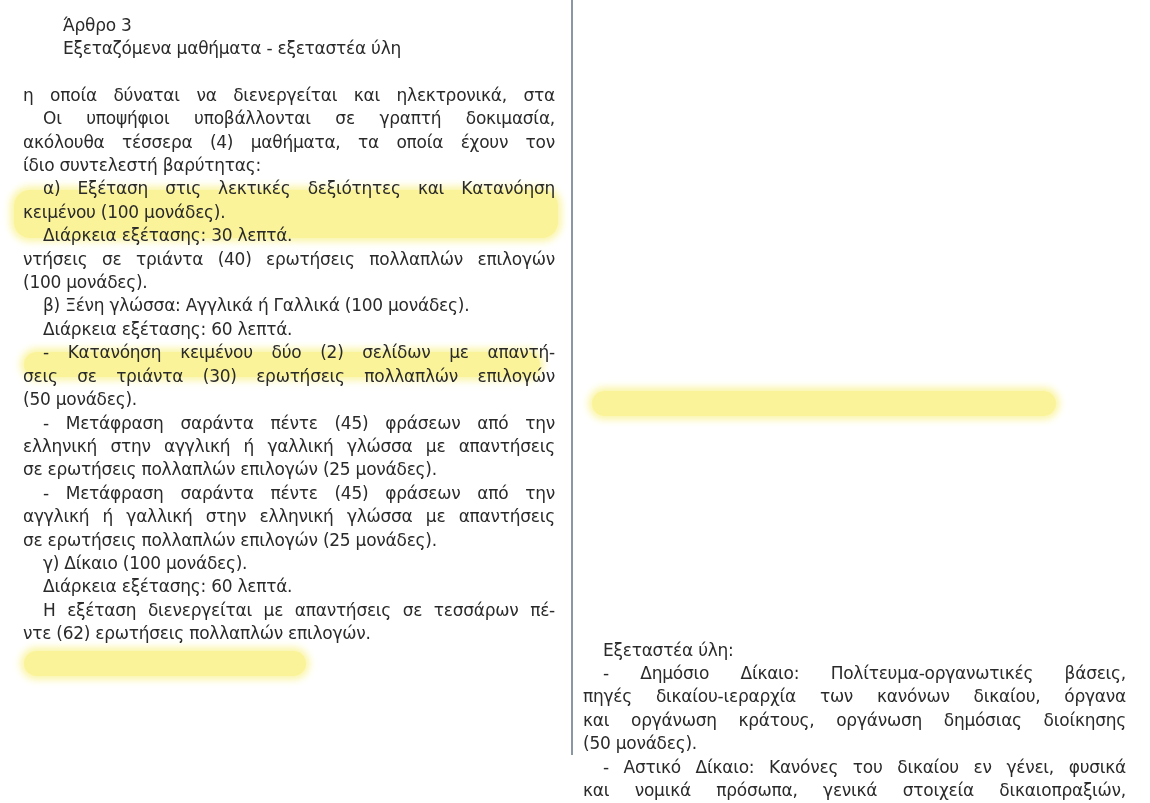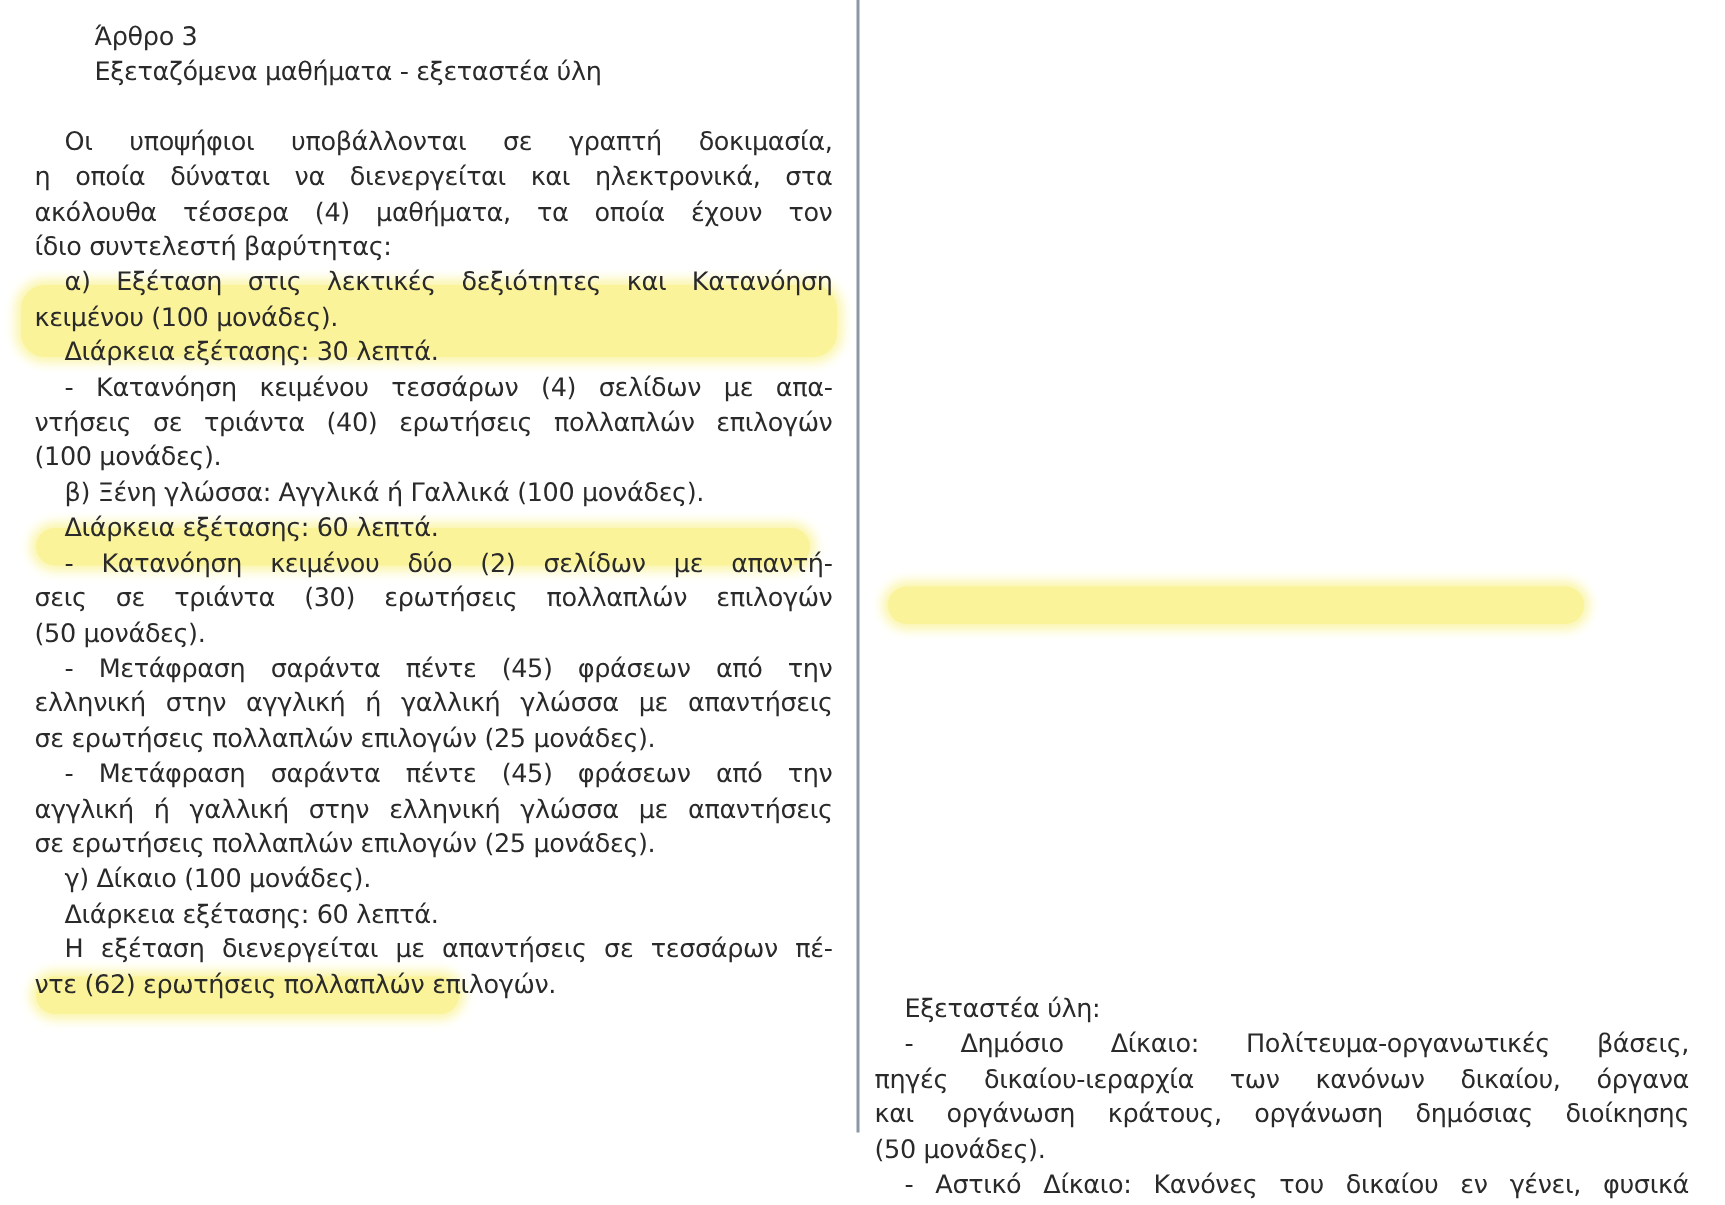--- a/index.html
+++ b/index.html
@@ -43,8 +43,8 @@
   <span class="line hdr">Άρθρο 3</span>
   <span class="line hdr" style="margin-bottom:23px;">Εξεταζόμενα μαθήματα - εξεταστέα ύλη</span>
 
+  <span class="line just">η οποία δύναται να διενεργείται και ηλεκτρονικά, στα</span>
   <span class="line ind just">Οι υποψήφιοι υποβάλλονται σε γραπτή δοκιμασία,</span>
-  <span class="line just">η οποία δύναται να διενεργείται και ηλεκτρονικά, στα</span>
   <span class="line just">ακόλουθα τέσσερα (4) μαθήματα, τα οποία έχουν τον</span>
   <span class="line">ίδιο συντελεστή βαρύτητας:</span>
 

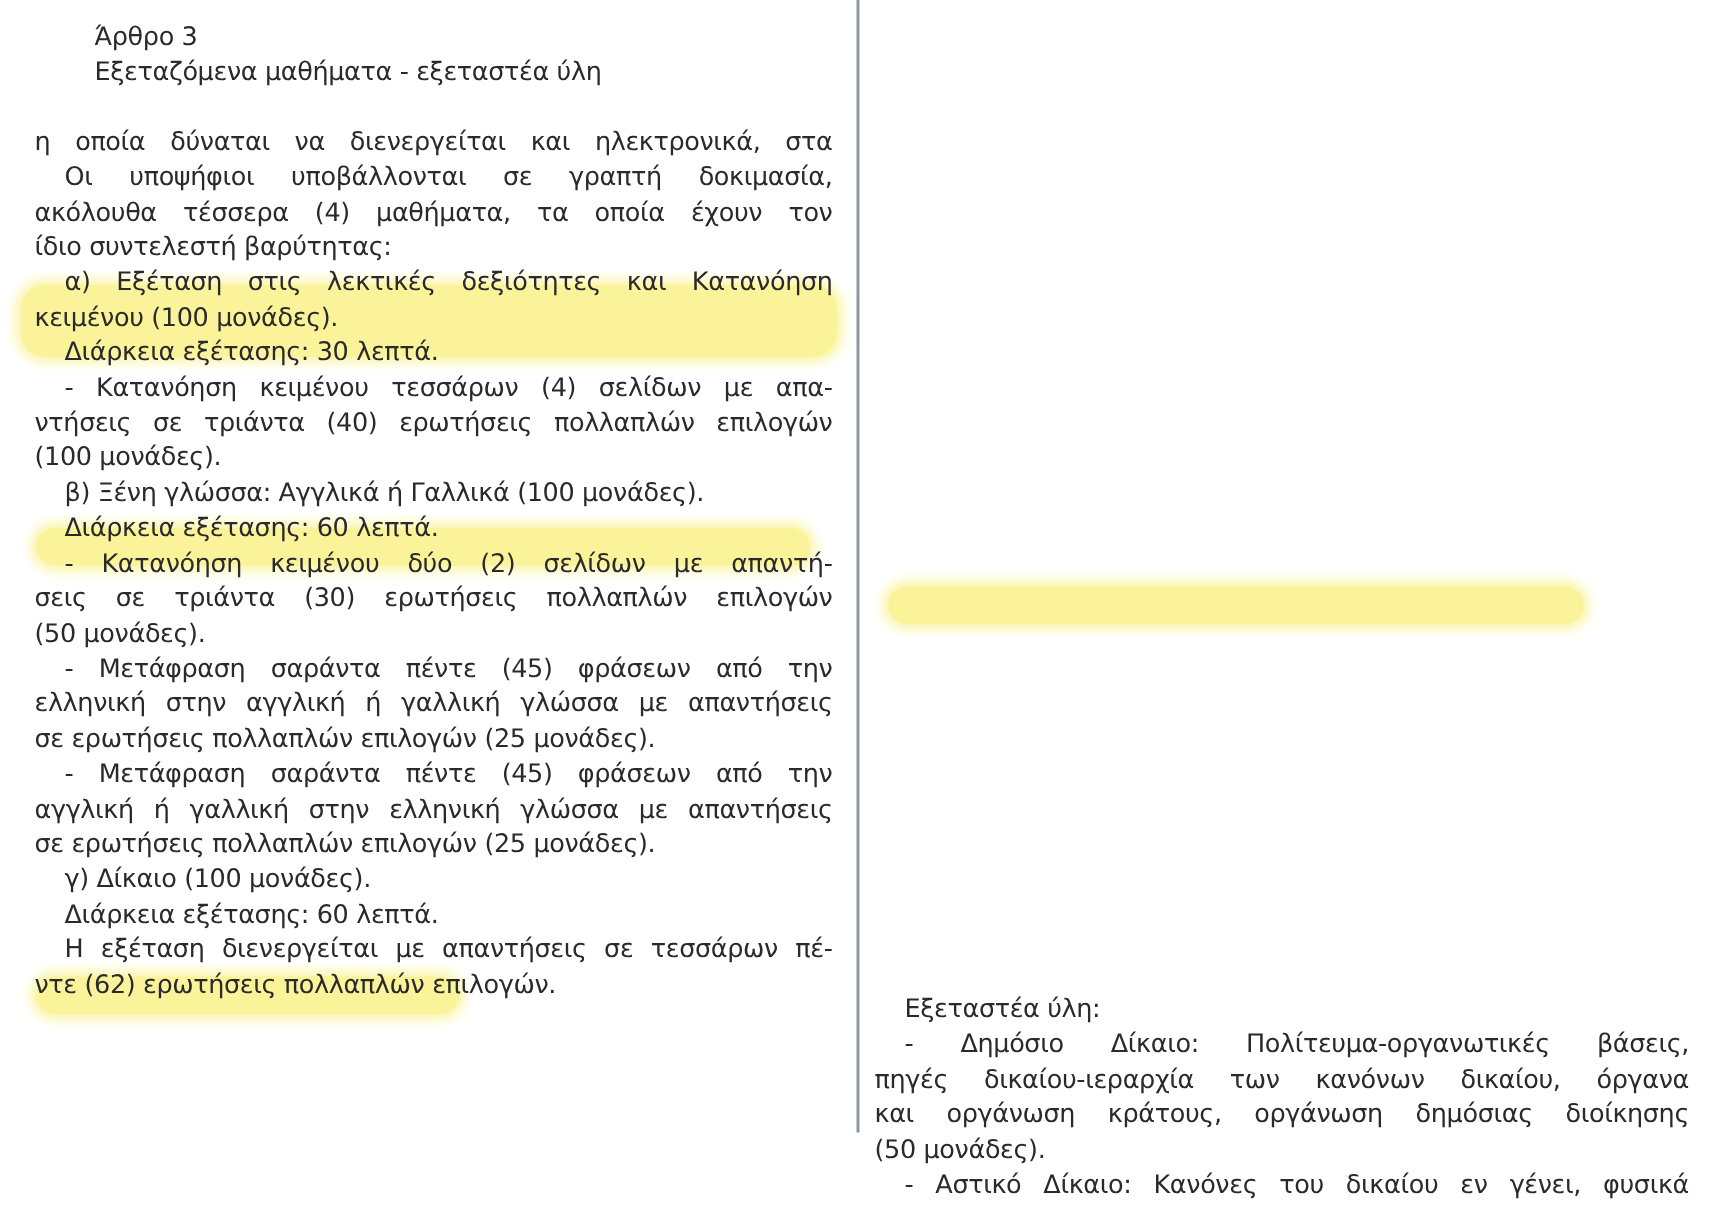--- a/index.html
+++ b/index.html
@@ -51,7 +51,6 @@
   <span class="line ind just">α) Εξέταση στις λεκτικές δεξιότητες και Κατανόηση</span>
   <span class="line">κειμένου (100 μονάδες).</span>
   <span class="line ind">Διάρκεια εξέτασης: 30 λεπτά.</span>
-  <span class="line ind just">- Κατανόηση κειμένου τεσσάρων (4) σελίδων με απα-</span>
   <span class="line just">ντήσεις σε τριάντα (40) ερωτήσεις πολλαπλών επιλογών</span>
   <span class="line">(100 μονάδες).</span>
 

